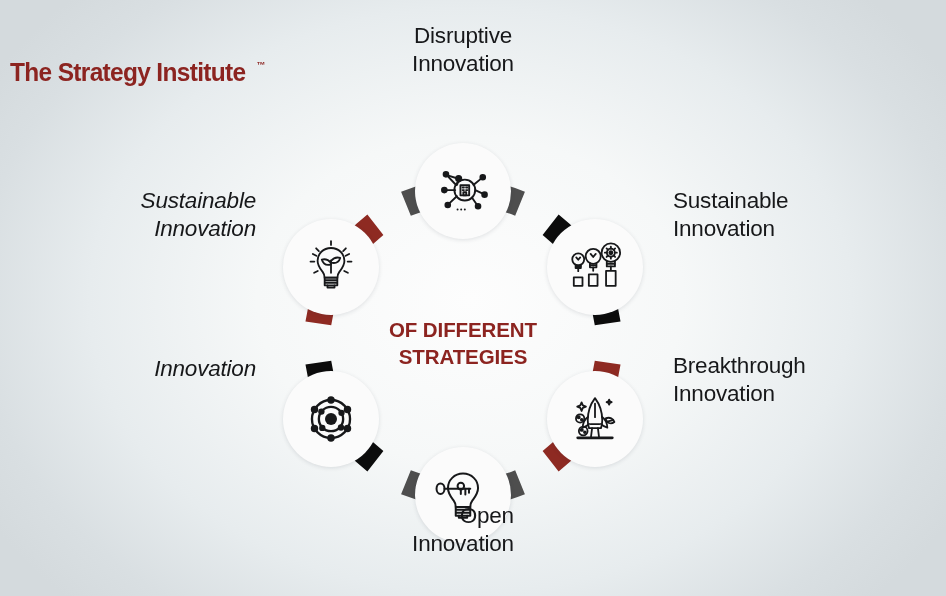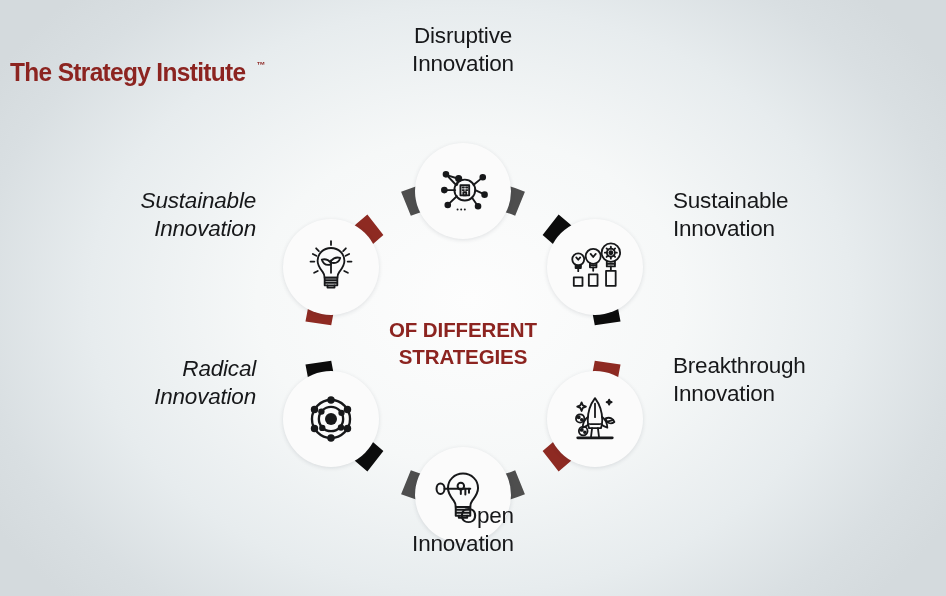--- a/index.html
+++ b/index.html
@@ -349,7 +349,6 @@
   </div>
 
   <div class="label left" style="right:690px; top:355px;">
-    <span class="ln">Radical</span>
     <span class="ln">Innovation</span>
   </div>
 

